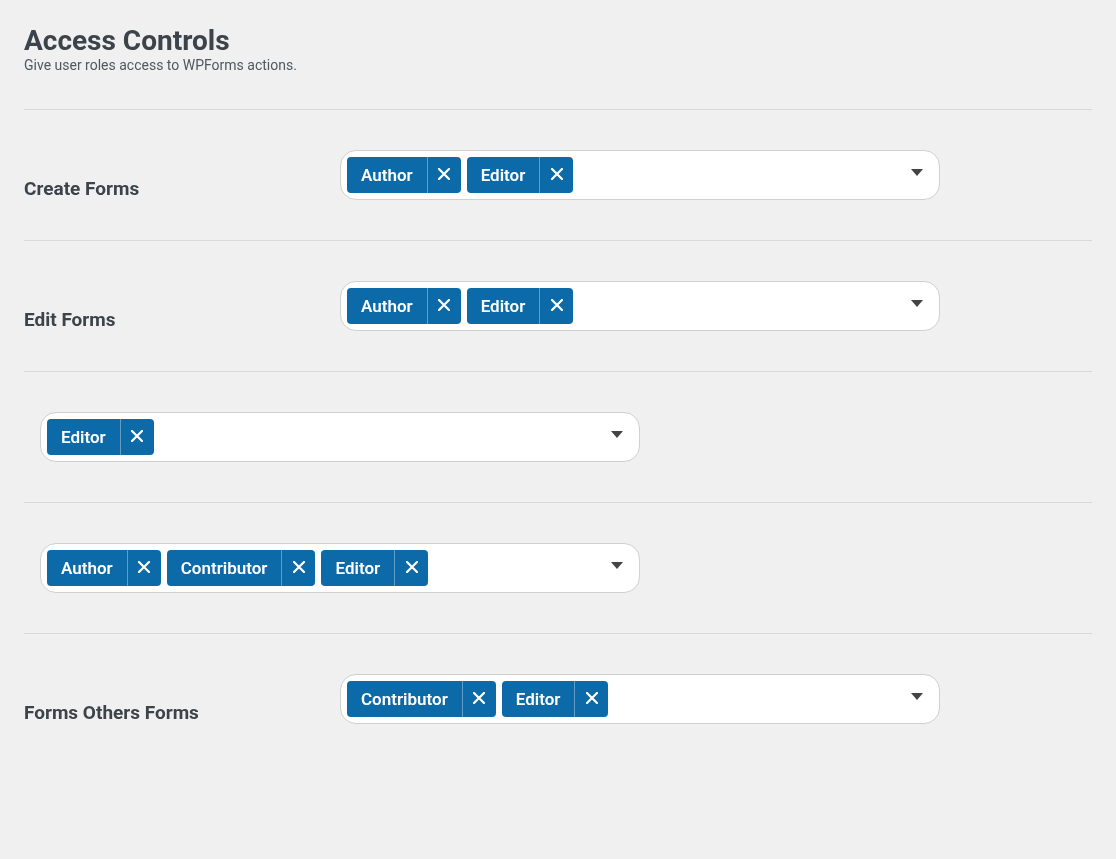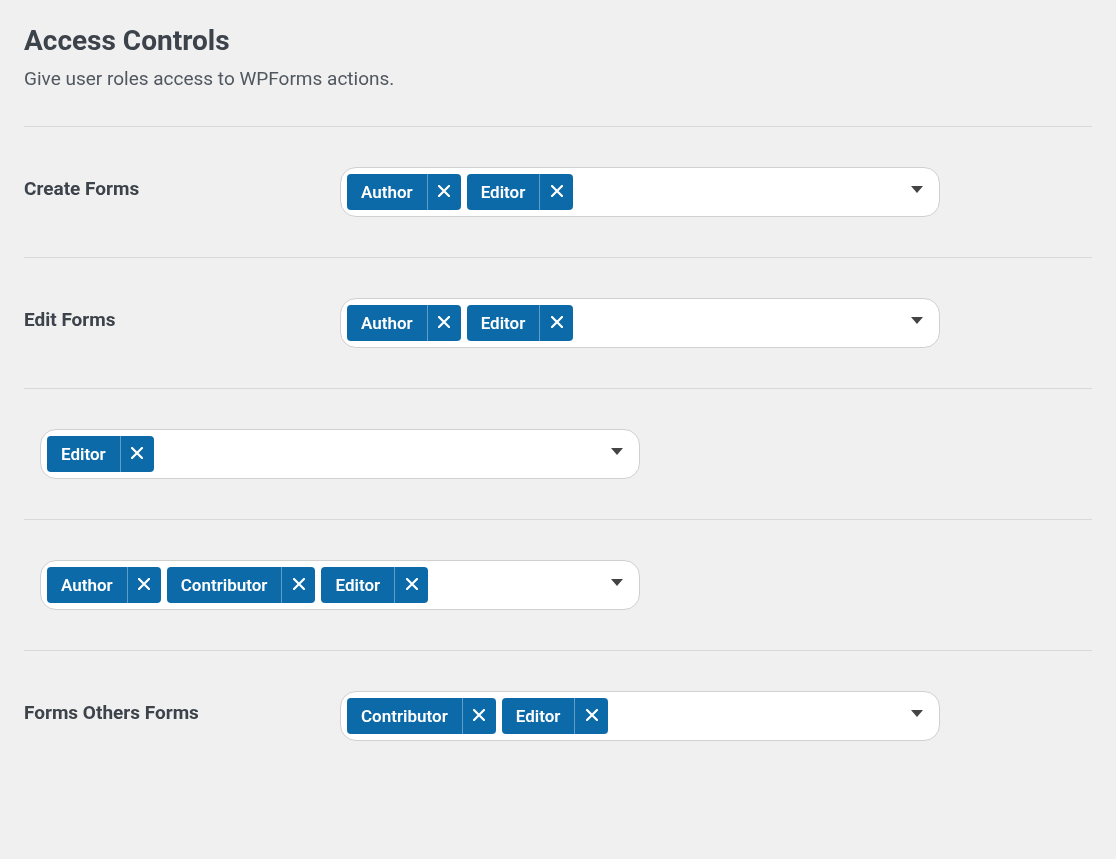--- a/index.html
+++ b/index.html
@@ -13,7 +13,7 @@
       font-size: 28px;
       font-weight: 700;
       color: #3c434a;
-      margin-bottom: 10px;
+      margin-bottom: 0;
     }
     .page-subtitle {
       font-size: 19px;

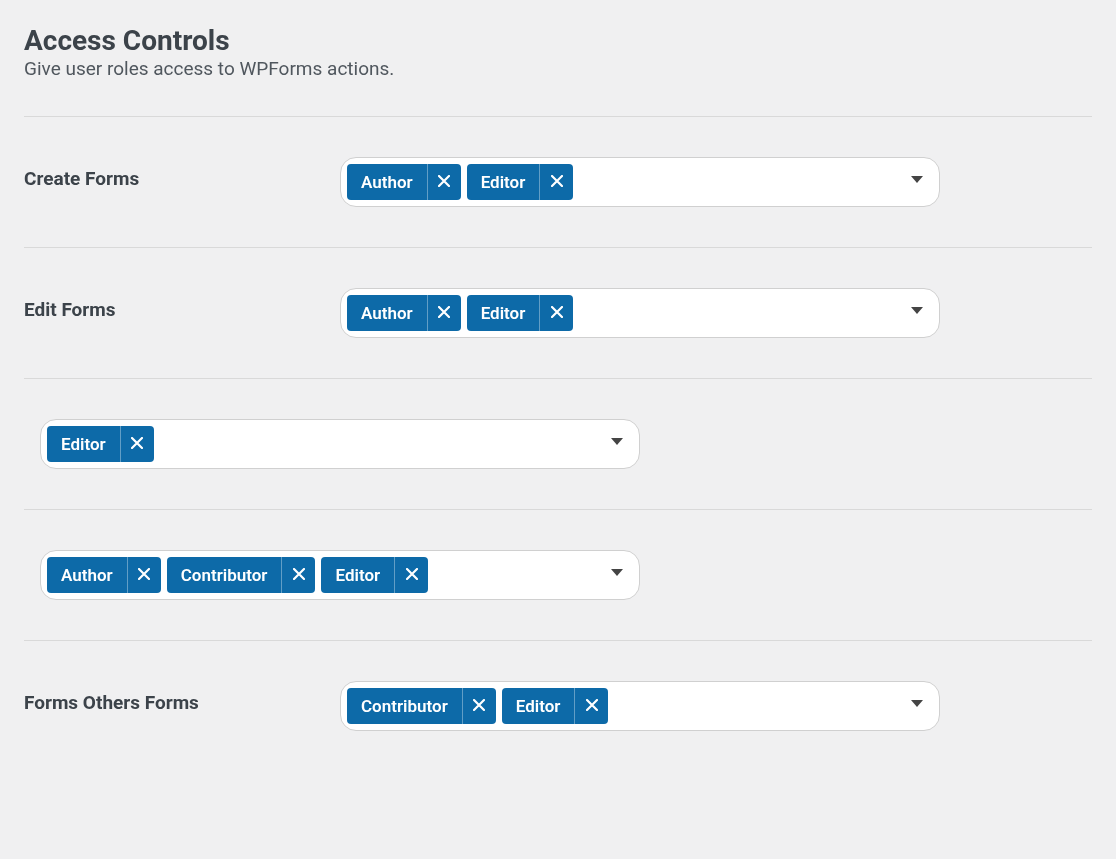--- a/index.html
+++ b/index.html
@@ -16,7 +16,7 @@
       margin-bottom: 0;
     }
     .page-subtitle {
-      font-size: 19px;
+      font-size: 14px;
       color: #50575e;
       font-weight: 400;
       margin-bottom: 36px;

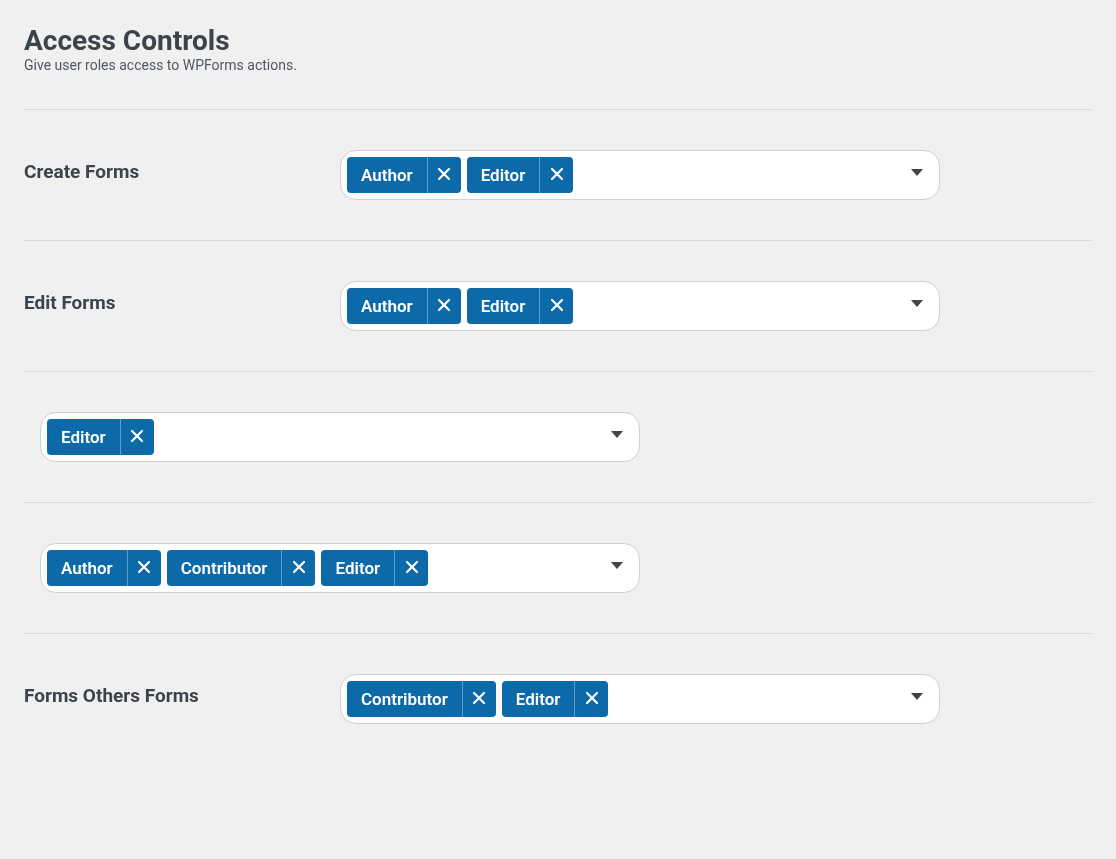--- a/index.html
+++ b/index.html
@@ -28,7 +28,7 @@
     }
     .setting-row {
       display: flex;
-      align-items: flex-start;
+      align-items: flex-end;
       padding: 40px 0;
     }
     .setting-label {

